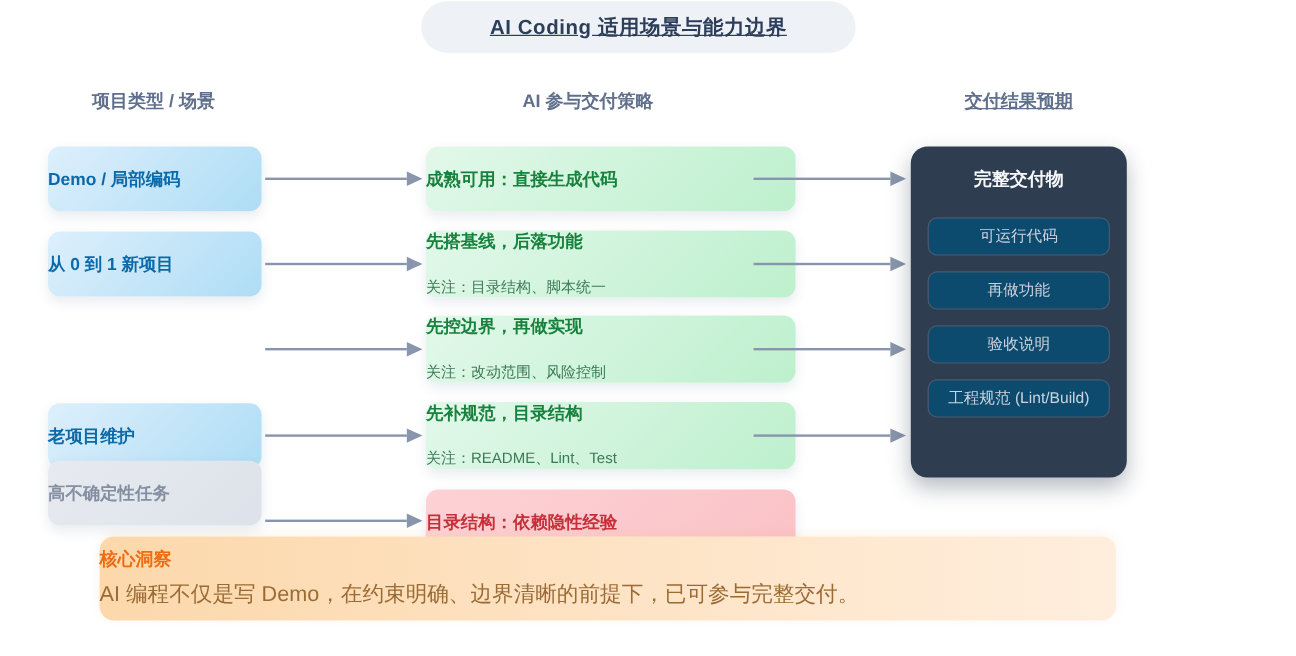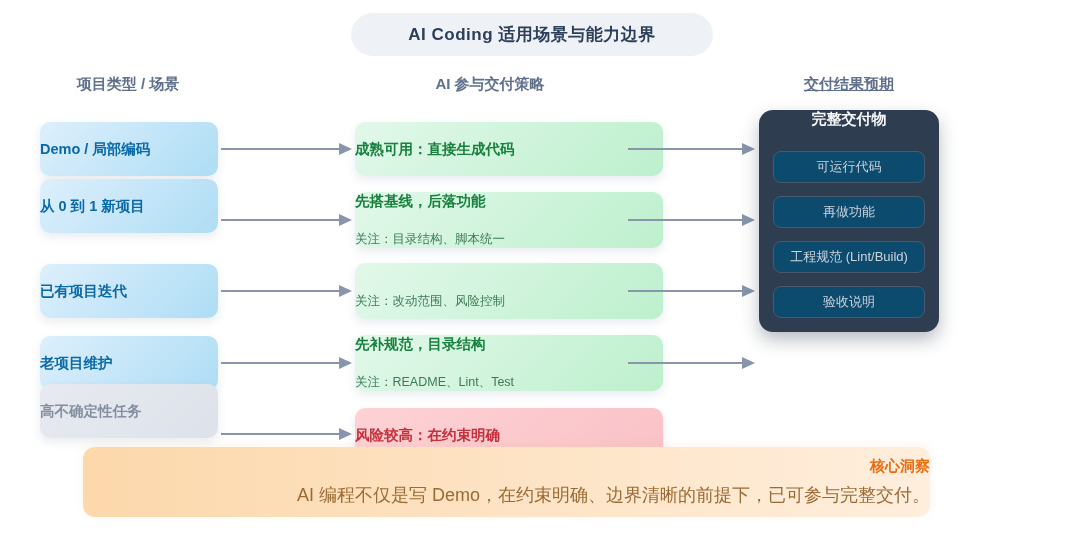--- a/index.html
+++ b/index.html
@@ -7,10 +7,10 @@
   .canvas { position:relative; width:1080px; height:547px; background:#ffffff; overflow:hidden; }
 
   .title-pill {
-    position:absolute; left:351px; top:13px; width:362px; height:43px;
+    position:absolute; left:351px; top:1px; width:362px; height:43px;
     background:#eef1f6; border-radius:22px;
     display:flex; align-items:center; justify-content:center;
-    font-size:17px; font-weight:bold; color:#2c3e5a; letter-spacing:.5px;
+    font-size:17px; font-weight:bold; color:#2c3e5a; letter-spacing:.5px;text-decoration:underline;
   }
 
   .col-header {

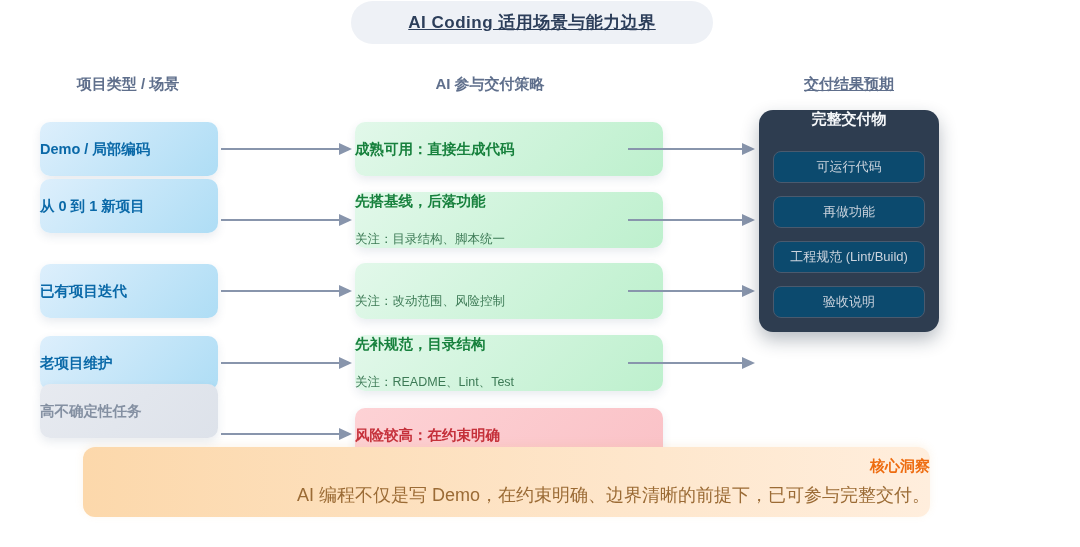--- a/index.html
+++ b/index.html
@@ -49,10 +49,10 @@
   .arrow.r { left:628px; width:114px; }
 
   .panel {
-    position:absolute; left:759px; top:110px; width:180px; height:222px;
+    position:absolute; left:759px; top:122px; width:180px; height:276px;
     background:var(--dark_panel,#2e3d50); border-radius:14px;
     box-shadow:0 8px 18px rgba(20,35,55,0.30);
-    padding:0 14px 0 14px;
+    padding:18px 14px 0 14px;
   }
   .panel-title { text-align:center; color:#f6f8fa; font-size:15px; font-weight:bold; margin-bottom:22px; }
   .panel-item {

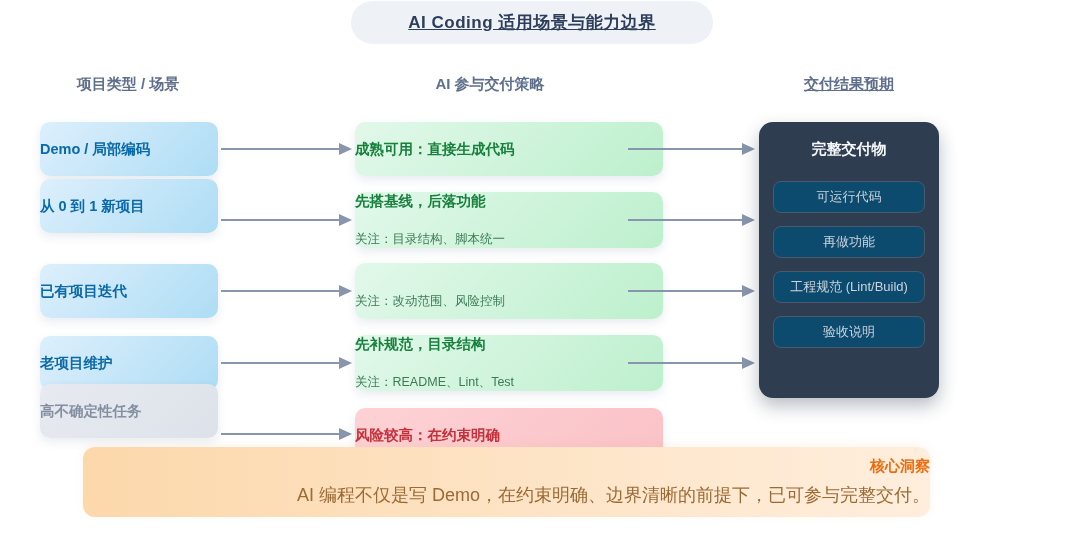--- a/index.html
+++ b/index.html
@@ -92,7 +92,7 @@
   </div>
   <div class="arrow r" style="top:148px"></div>
 
-  <div class="box scenario blue" style="top:179px">
+  <div class="box scenario blue" style="top:193px">
     <span>从 0 到 1 新项目</span>
   </div>
   <div class="arrow l" style="top:219px"></div>

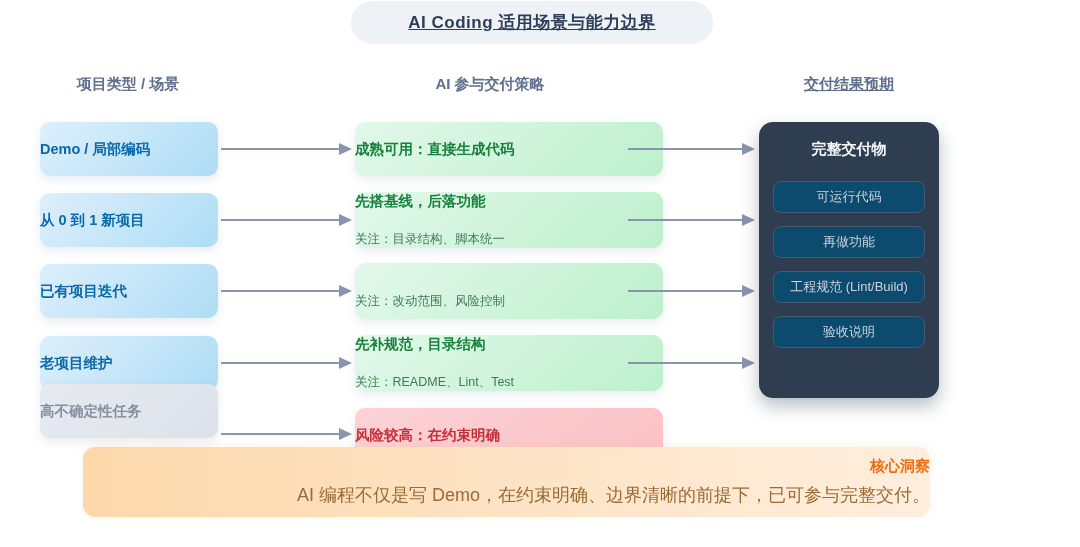--- a/index.html
+++ b/index.html
@@ -107,6 +107,7 @@
   </div>
   <div class="arrow l" style="top:290px"></div>
   <div class="box strategy green tall" style="top:263px">
+    <span class="main">先控边界，再做实现</span>
     <span class="note">关注：改动范围、风险控制</span>
   </div>
   <div class="arrow r" style="top:290px"></div>

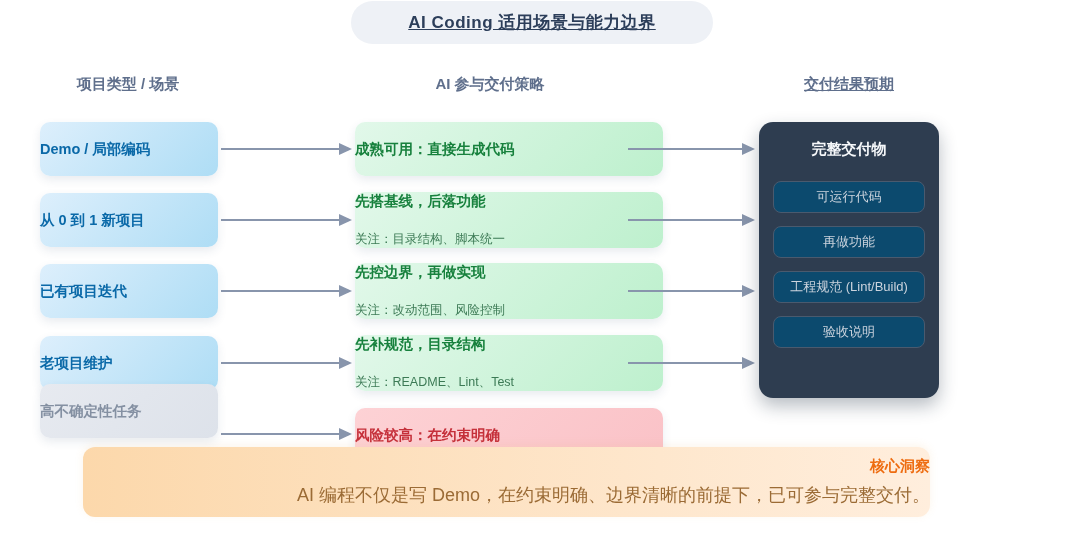--- a/index.html
+++ b/index.html
@@ -102,9 +102,6 @@
   </div>
   <div class="arrow r" style="top:219px"></div>
 
-  <div class="box scenario blue" style="top:264px">
-    <span>已有项目迭代</span>
-  </div>
   <div class="arrow l" style="top:290px"></div>
   <div class="box strategy green tall" style="top:263px">
     <span class="main">先控边界，再做实现</span>

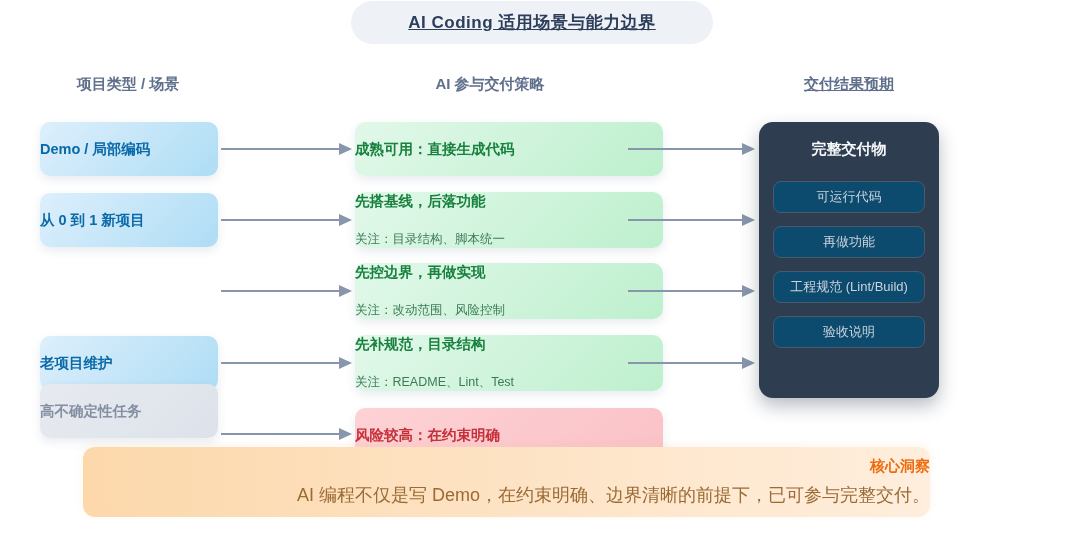--- a/index.html
+++ b/index.html
@@ -131,8 +131,8 @@
     <div class="panel-title">完整交付物</div>
     <div class="panel-item">可运行代码</div>
     <div class="panel-item">再做功能</div>
+    <div class="panel-item">验收说明</div>
     <div class="panel-item">工程规范 (Lint/Build)</div>
-    <div class="panel-item">验收说明</div>
   </div>
 
   <div class="insight">

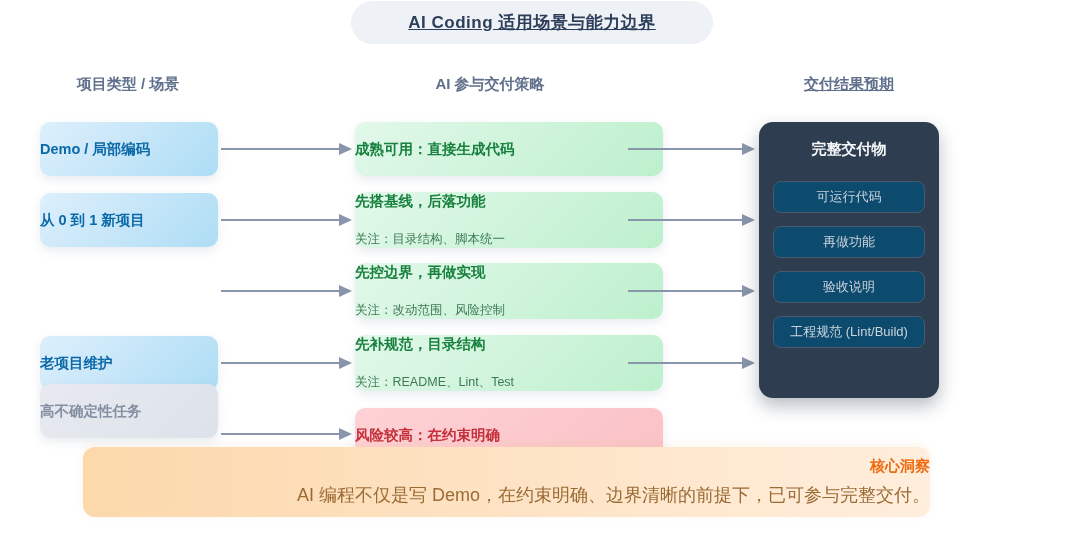--- a/index.html
+++ b/index.html
@@ -124,7 +124,7 @@
   </div>
   <div class="arrow l" style="top:433px"></div>
   <div class="box strategy risk" style="top:408px">
-    <span class="main">风险较高：在约束明确</span>
+    <span class="main">目录结构：依赖隐性经验</span>
   </div>
 
   <div class="panel">

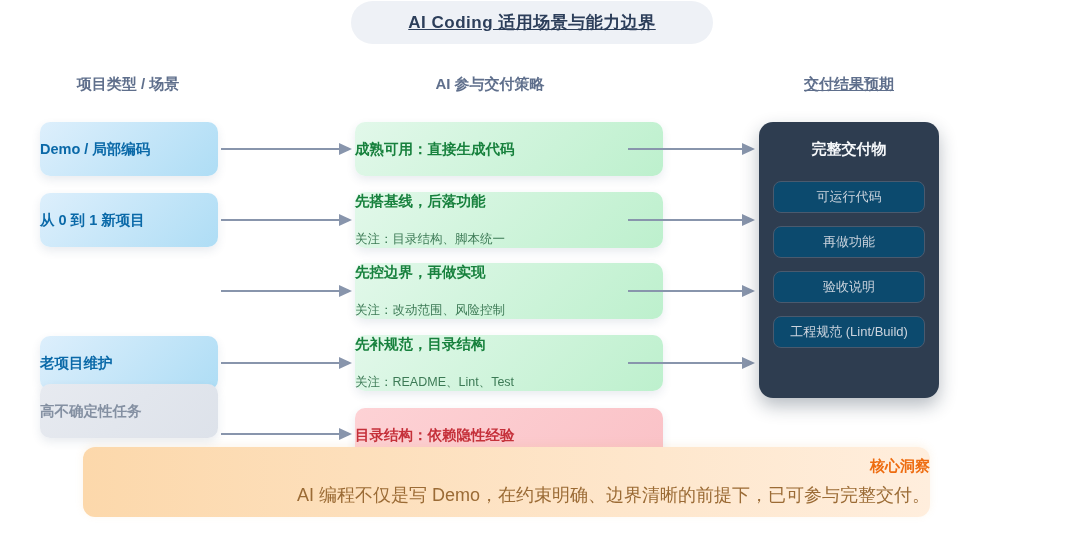--- a/index.html
+++ b/index.html
@@ -66,7 +66,7 @@
     position:absolute; left:83px; top:447px; width:847px; height:70px;
     border-radius:12px; z-index:5;
     background:linear-gradient(90deg,#fcd8ab,#ffeedd);
-    display:flex; flex-direction:column; align-items:flex-end; justify-content:center;
+    display:flex; flex-direction:column; align-items:flex-start; justify-content:center;
     box-shadow:0 -2px 8px rgba(230,170,90,0.12);
   }
   .insight-title { font-size:15px; font-weight:bold; color:var(--insight_title,#ee6c10); margin-bottom:7px; }

